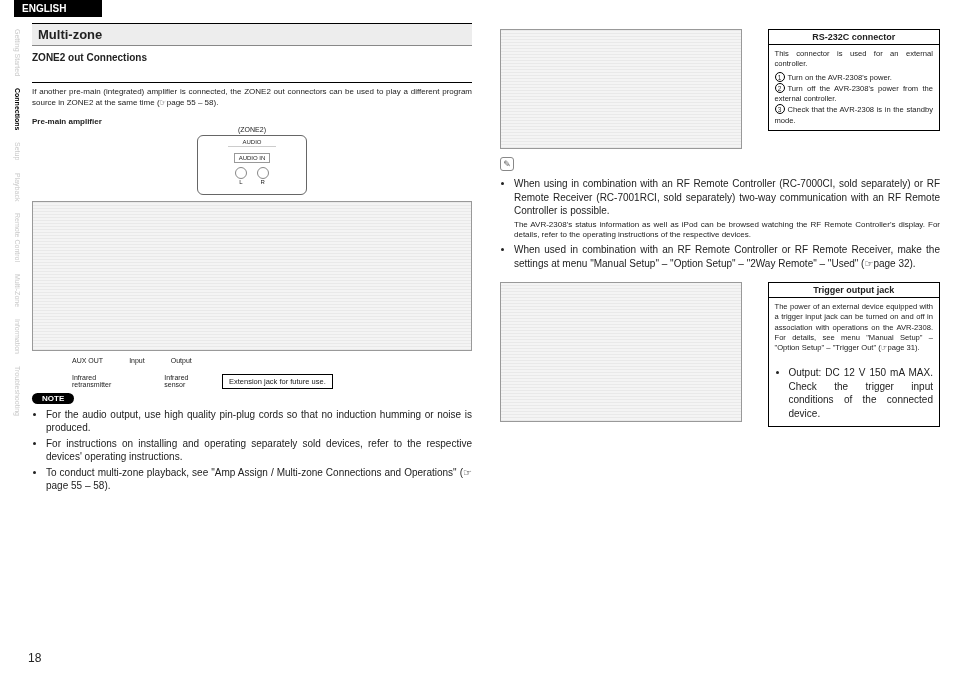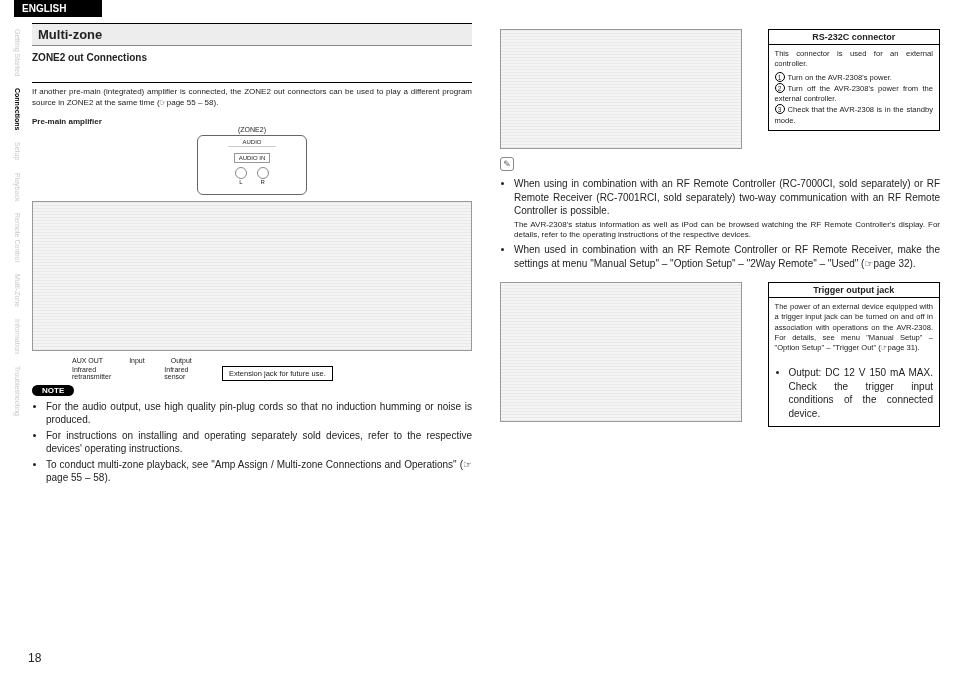--- a/index.html
+++ b/index.html
@@ -203,7 +203,7 @@
           <span>Input</span>
           <span>Output</span>
         </div>
-        <div style="display:flex;gap:20px;align-items:flex-start;margin-top:2px;">
+        <div style="display:flex;gap:20px;align-items:flex-start;margin-top:10px;">
           <div style="flex:0 0 170px;display:flex;gap:40px;font-size:7px;padding-left:40px;">
             <span>Infrared retransmitter</span>
             <span>Infrared sensor</span>

